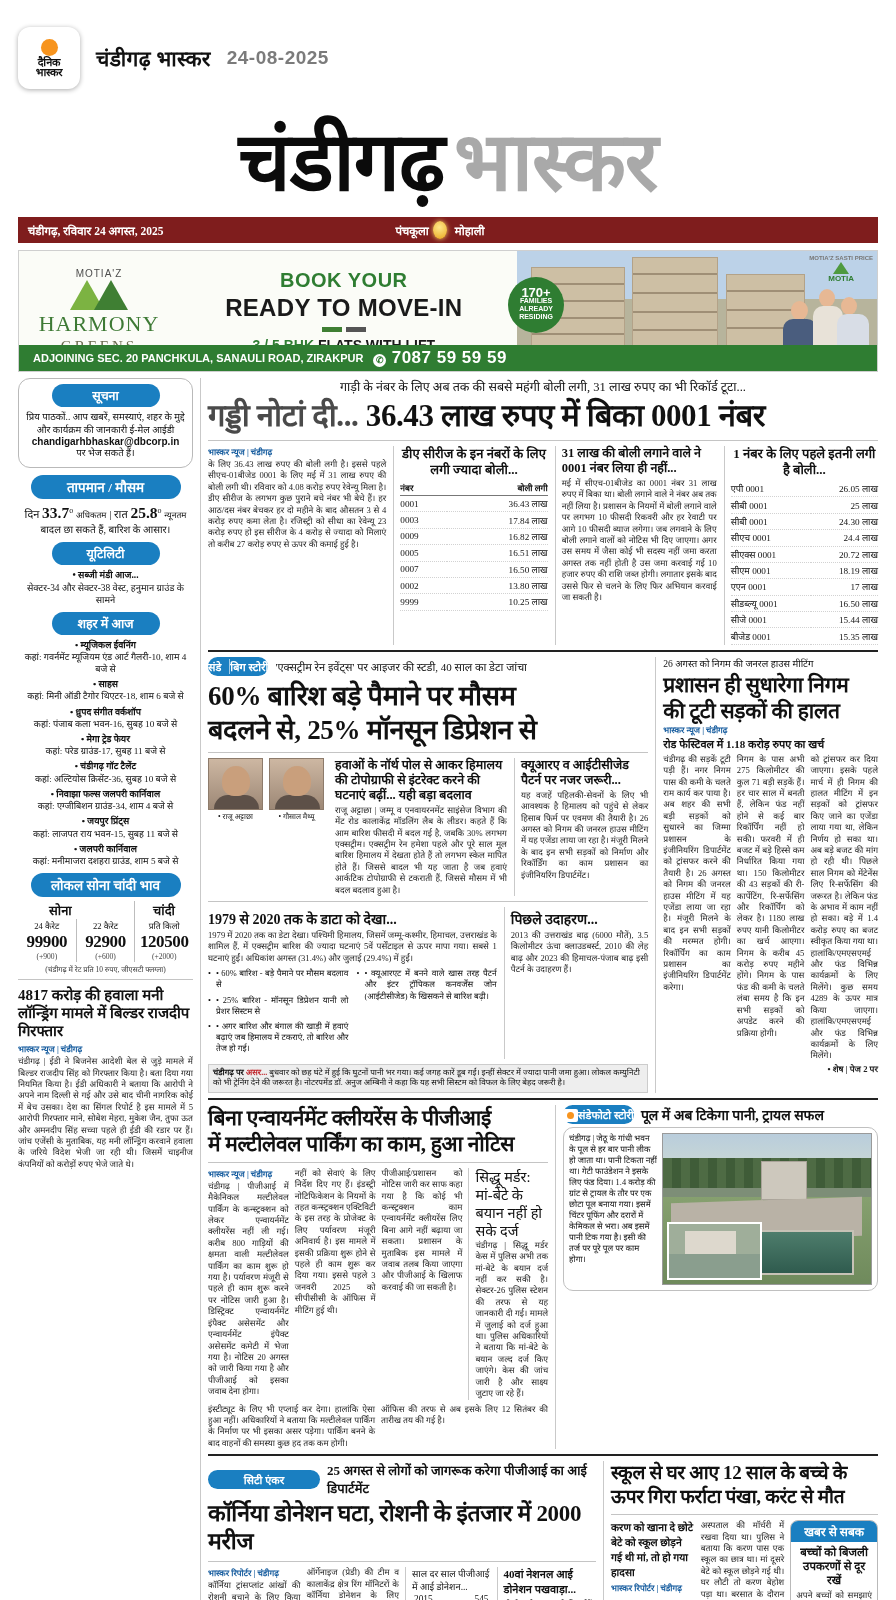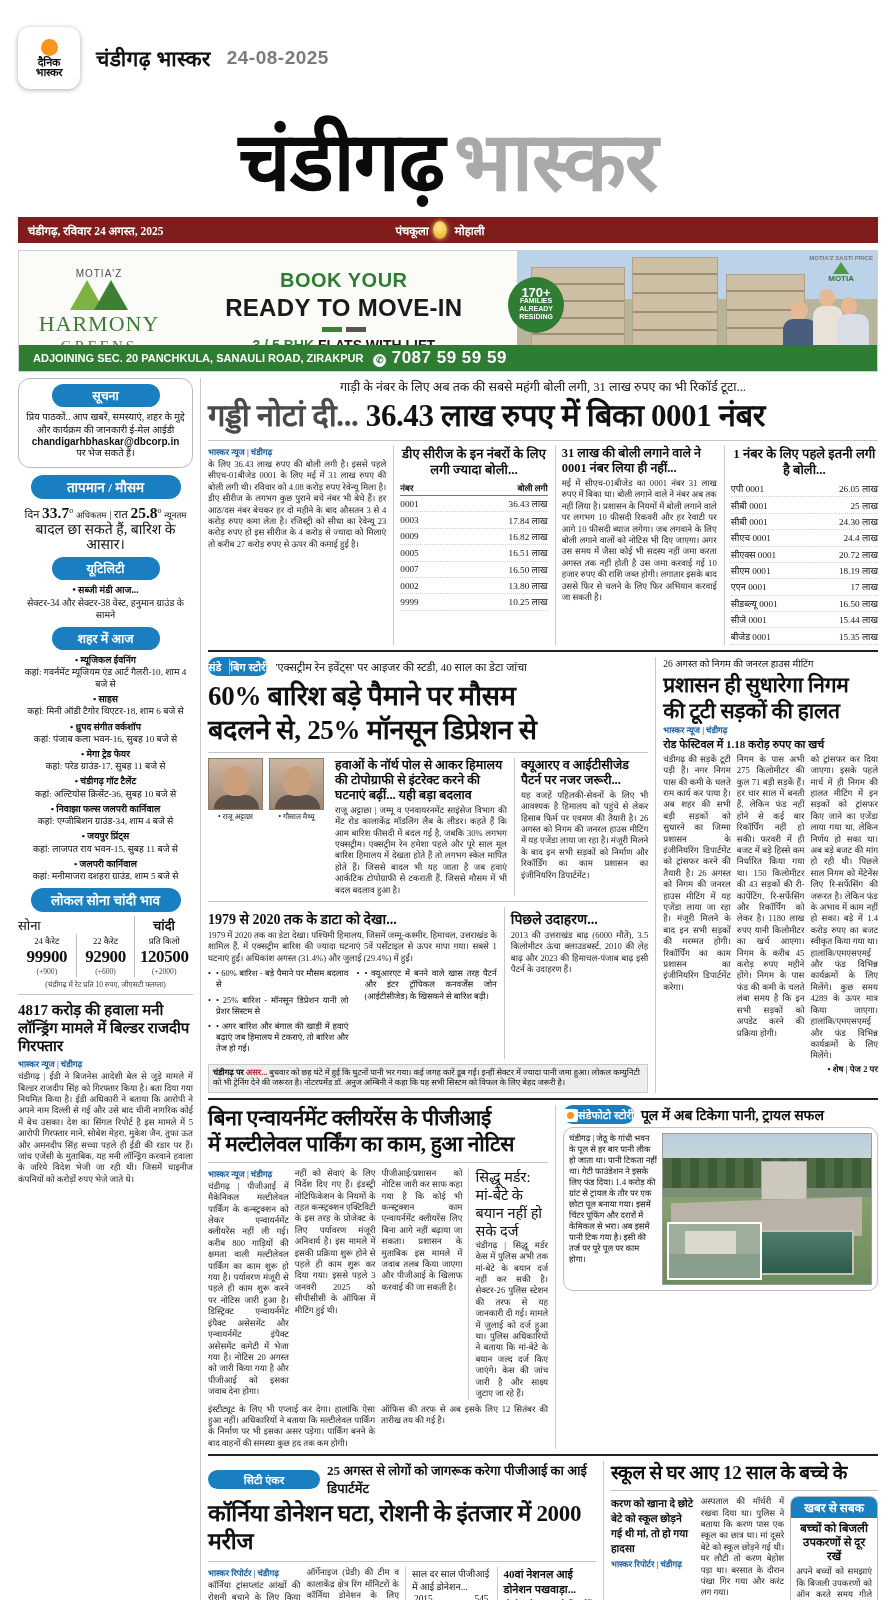--- a/index.html
+++ b/index.html
@@ -105,7 +105,7 @@
   .wx { font-size:11px; line-height:15px; }
   .wx b { font-size:15.5px; }
   .wx sup { font-size:8px; }
-  .wx .note { font-size:14px; }
+  .wx .note { font-size:10px; }
 
   .util { font-size:9.4px; line-height:12.5px; }
   .util .t { font-weight:bold; }

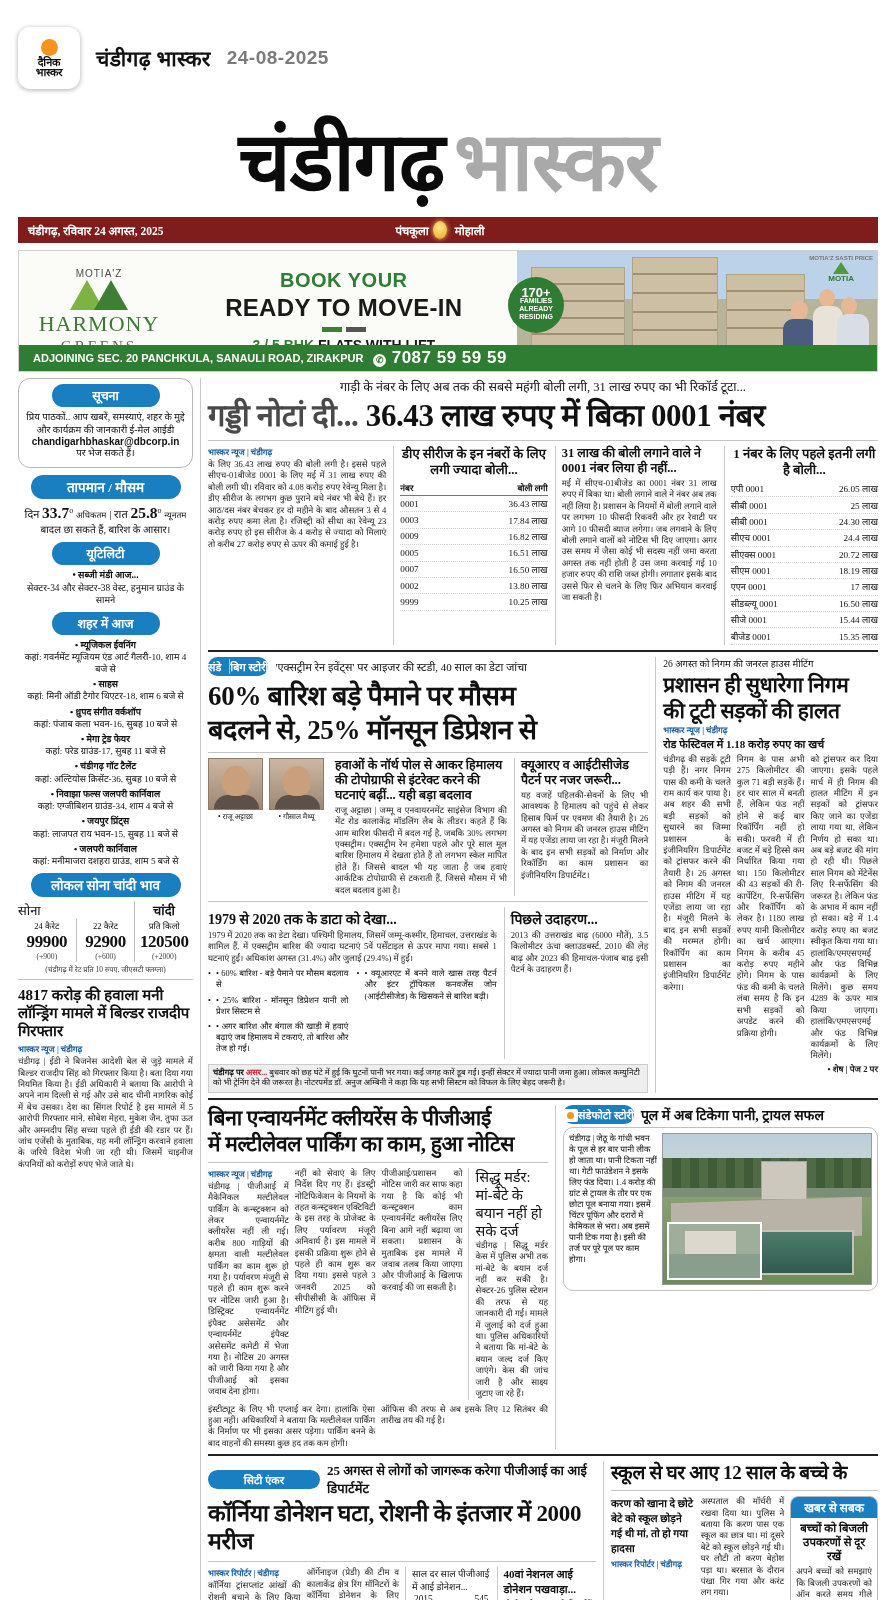--- a/index.html
+++ b/index.html
@@ -341,7 +341,7 @@
         <div class="pill wide">लोकल सोना चांदी भाव</div>
         <div style="display:flex;text-align:center;">
           <div style="flex:2;">
-            <div class="rates hd" style="font-weight:normal;font-size:13px;">सोना</div>
+            <div class="rates hd" style="font-weight:bold;font-size:13px;margin-left:31px;">सोना</div>
           </div>
           <div style="flex:1;border-left:1px solid #bdbdbd;">
             <div style="font-weight:bold;font-size:13px;">चांदी</div>

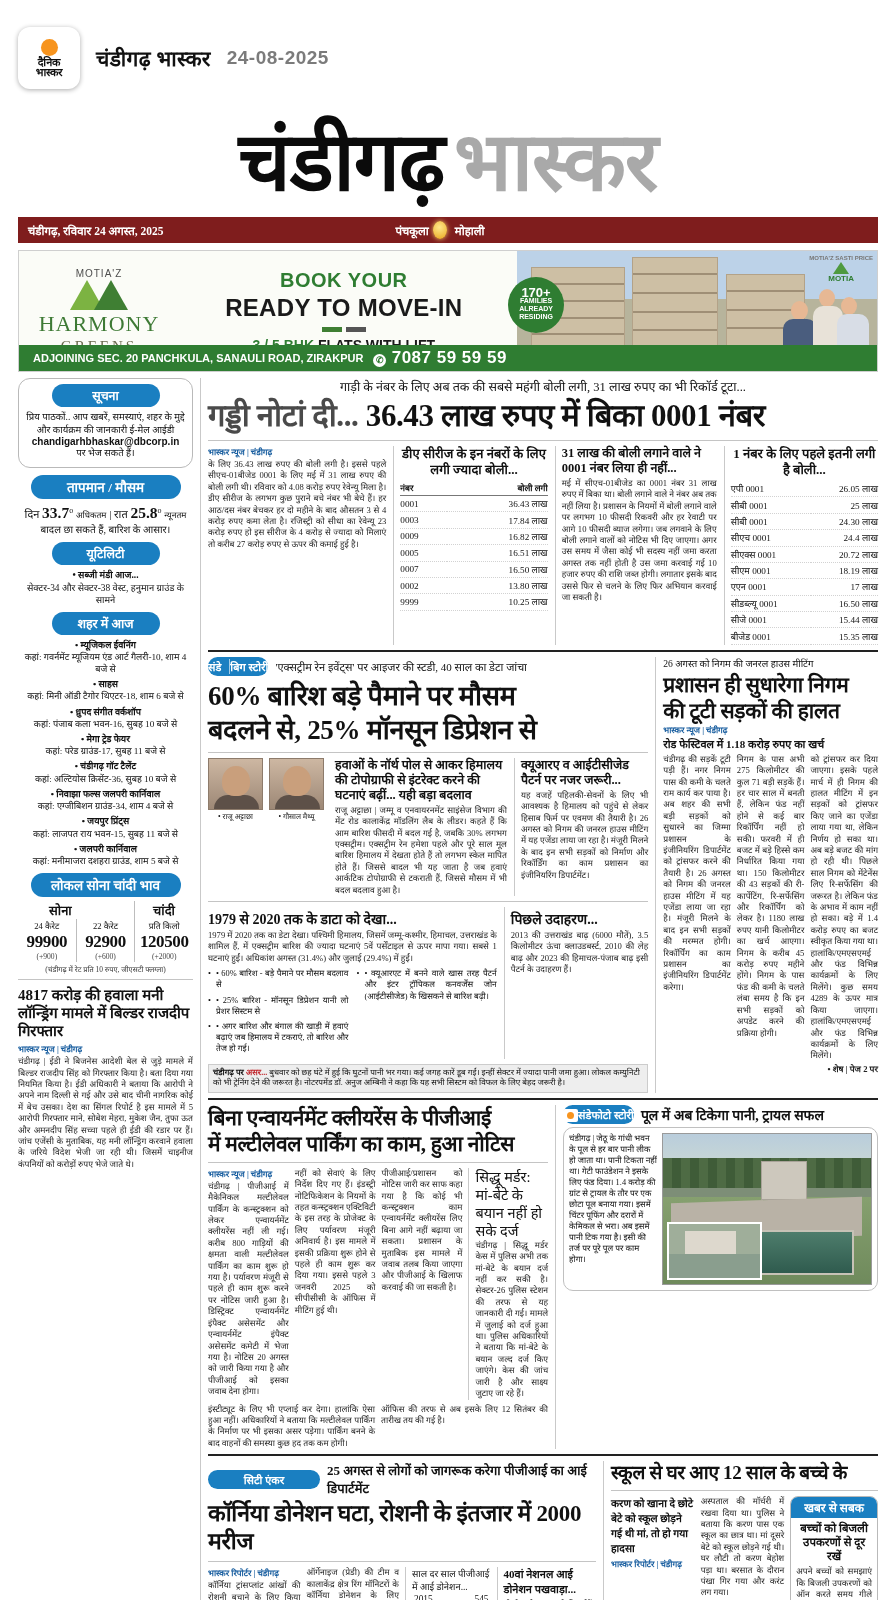--- a/index.html
+++ b/index.html
@@ -675,6 +675,7 @@
         <div style="flex:.86;">
           <div class="mid-h" style="font-size:19px;line-height:24px;">
             <div>स्कूल से घर आए 12 साल के बच्चे के</div>
+            <div>ऊपर गिरा फर्राटा पंखा, करंट से मौत</div>
           </div>
           <hr class="thin">
           <div style="display:flex;gap:6px;">

